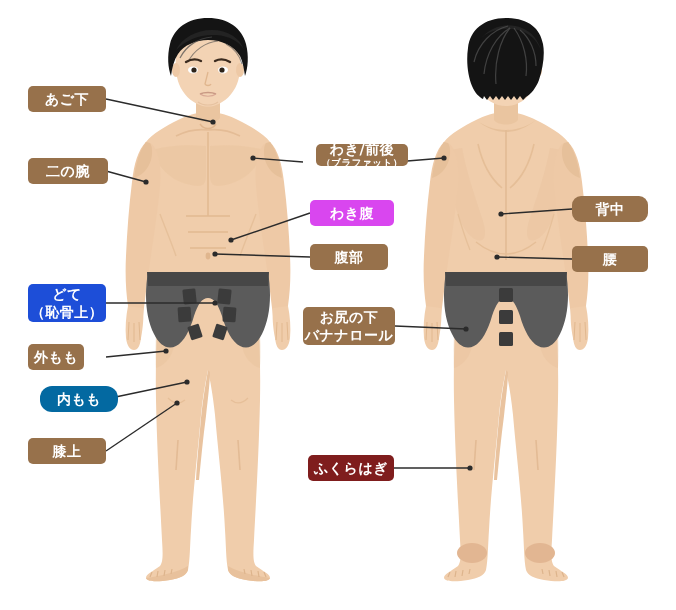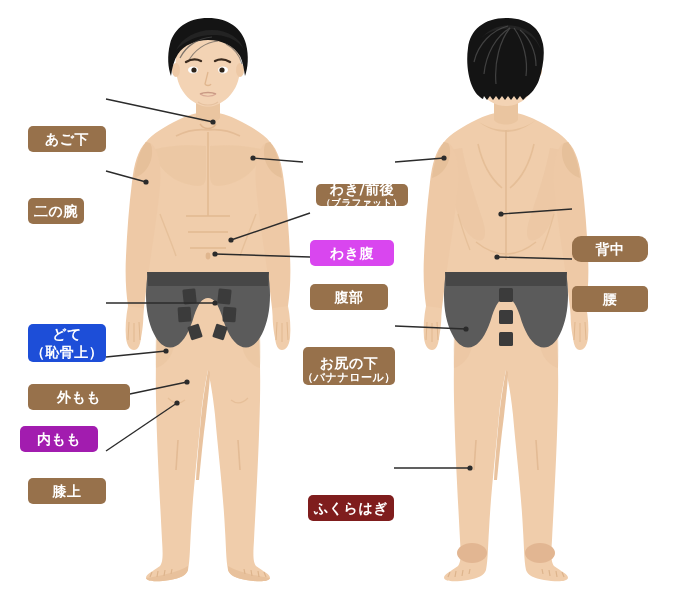--- a/index.html
+++ b/index.html
@@ -43,7 +43,6 @@
     line-height: 1.15;
     white-space: nowrap;
     user-select: none;
-    margin-top: 40px;
   }
   .label .l1 {
     font-size: 14px;

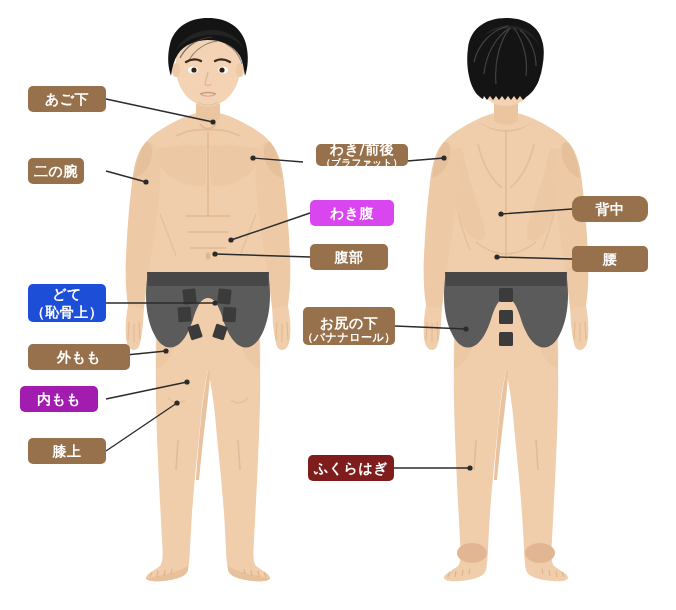--- a/index.html
+++ b/index.html
@@ -419,7 +419,7 @@
       <div class="label one-line" style="left: 28px; top: 86px; width: 78px; height: 26px; background: rgb(151, 113, 75); color: rgb(255, 255, 255);">
         <span class="l1">あご下</span>
       </div>
-      <div class="label one-line" style="left: 28px; top: 158px; width: 56px; height: 26px; background: rgb(151, 113, 75); color: rgb(255, 255, 255);">
+      <div class="label one-line" style="left: 28px; top: 158px; width: 80px; height: 26px; background: rgb(151, 113, 75); color: rgb(255, 255, 255);">
         <span class="l1">二の腕</span>
       </div>
       <div class="label two-line" style="left: 28px; top: 284px; width: 78px; height: 38px; background: #1d4ed8; color: rgb(255, 255, 255);">

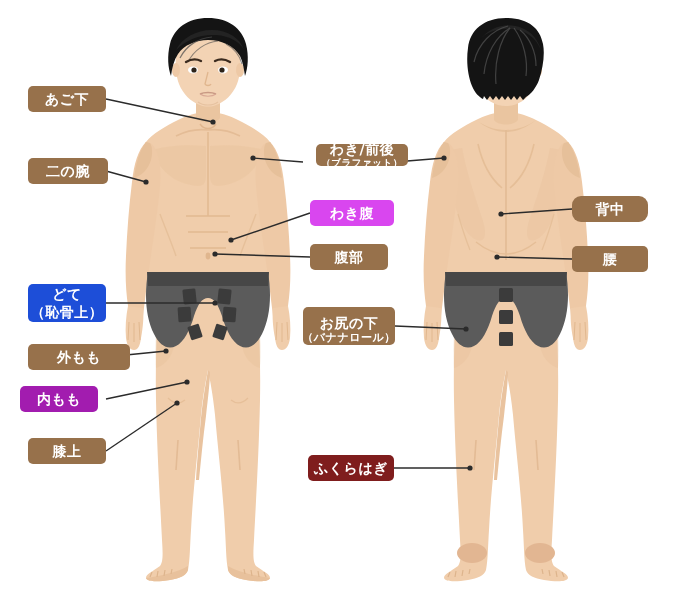--- a/index.html
+++ b/index.html
@@ -445,7 +445,7 @@
       <div class="label one-line" style="left: 310px; top: 244px; width: 78px; height: 26px; background: rgb(151, 113, 75); color: rgb(255, 255, 255);">
         <span class="l1">腹部</span>
       </div>
-      <div class="label two-line" style="left: 303px; top: 307px; width: 92px; height: 38px; background: rgb(151, 113, 75); color: rgb(255, 255, 255); justify-content: flex-end;">
+      <div class="label two-line" style="left: 303px; top: 307px; width: 92px; height: 38px; background: rgb(151, 113, 75); color: rgb(255, 255, 255);">
         <span class="l1">お尻の下</span>
         <span class="l2" style="font-size: 11px;">（バナナロール）</span>
       </div>

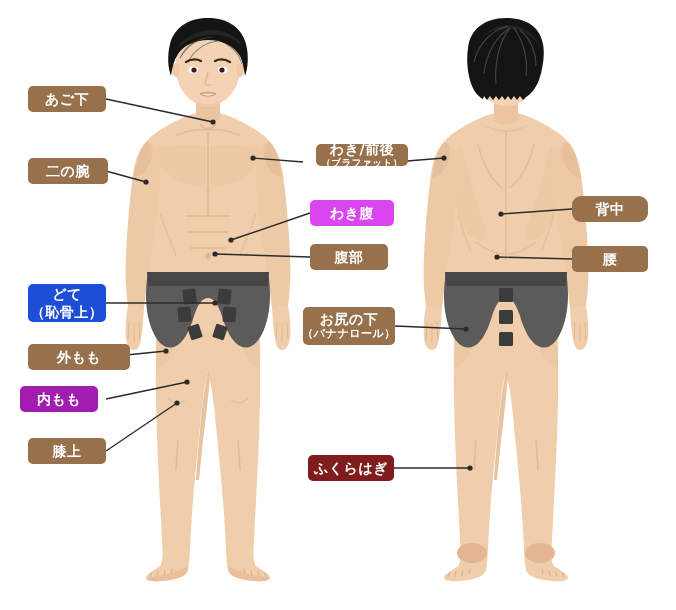--- a/index.html
+++ b/index.html
@@ -447,7 +447,7 @@
       </div>
       <div class="label two-line" style="left: 303px; top: 307px; width: 92px; height: 38px; background: rgb(151, 113, 75); color: rgb(255, 255, 255);">
         <span class="l1">お尻の下</span>
-        <span class="l2" style="font-size: 11px;">（バナナロール）</span>
+        <span class="l2" style="font-size: 14px;">（バナナロール）</span>
       </div>
       <div class="label one-line" style="left: 308px; top: 455px; width: 86px; height: 26px; background: #7f1d1d; color: rgb(255, 255, 255);">
         <span class="l1">ふくらはぎ</span>

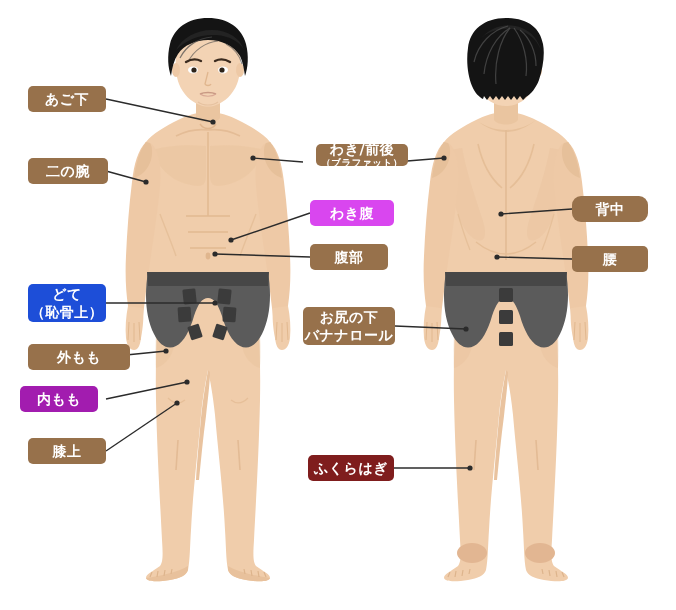--- a/index.html
+++ b/index.html
@@ -426,7 +426,7 @@
         <span class="l1">どて</span>
         <span class="l2">（恥骨上）</span>
       </div>
-      <div class="label one-line" style="left: 28px; top: 344px; width: 102px; height: 26px; background: rgb(151, 113, 75); color: rgb(255, 255, 255);">
+      <div class="label one-line" style="left: 28px; top: 344px; width: 56px; height: 26px; background: rgb(151, 113, 75); color: rgb(255, 255, 255);">
         <span class="l1">外もも</span>
       </div>
       <div class="label one-line" style="left: 20px; top: 386px; width: 78px; height: 26px; background: #a21caf; color: rgb(255, 255, 255);">

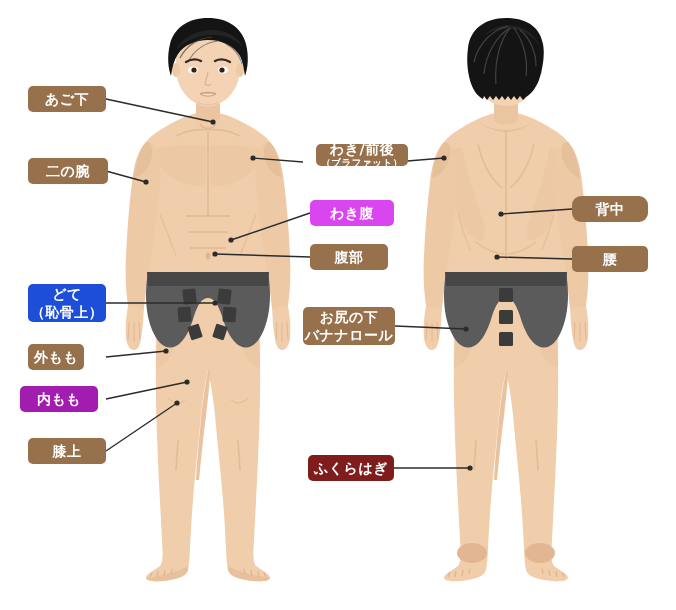--- a/index.html
+++ b/index.html
@@ -429,7 +429,7 @@
       <div class="label one-line" style="left: 28px; top: 344px; width: 56px; height: 26px; background: rgb(151, 113, 75); color: rgb(255, 255, 255);">
         <span class="l1">外もも</span>
       </div>
-      <div class="label one-line" style="left: 20px; top: 386px; width: 78px; height: 26px; background: #a21caf; color: rgb(255, 255, 255);">
+      <div class="label one-line" style="left: 40px; top: 386px; width: 78px; height: 26px; background: #0369a1; color: rgb(255, 255, 255); border-radius: 12px;">
         <span class="l1">内もも</span>
       </div>
       <div class="label one-line" style="left: 28px; top: 438px; width: 78px; height: 26px; background: rgb(151, 113, 75); color: rgb(255, 255, 255);">

